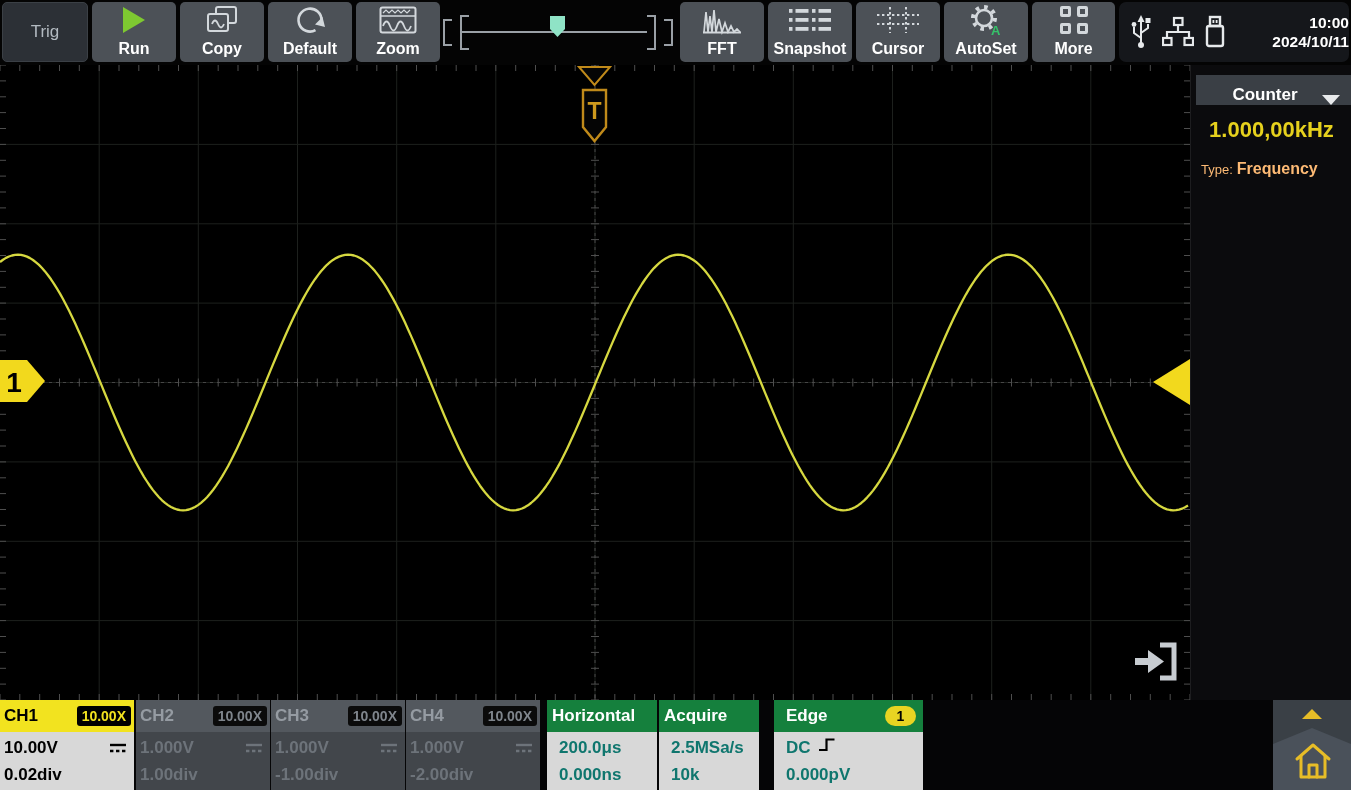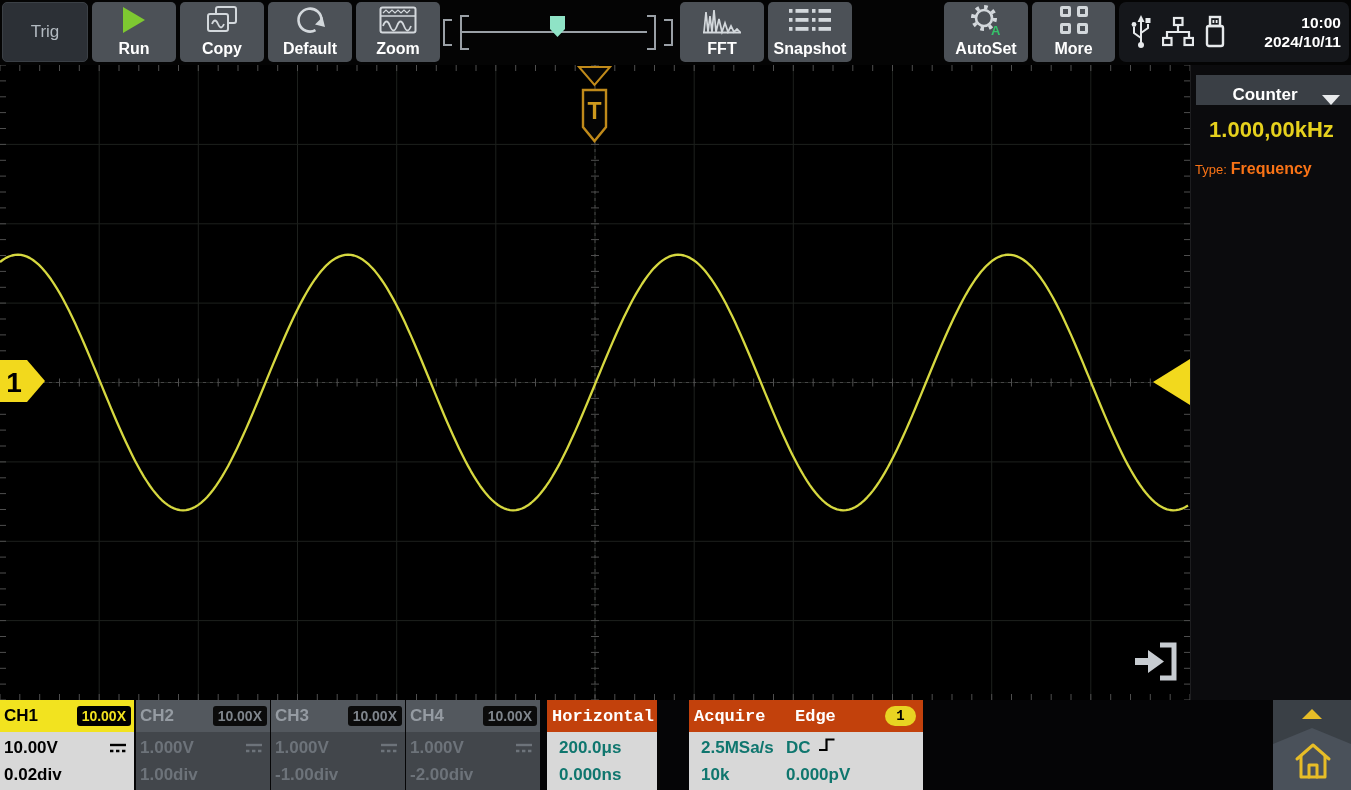--- a/index.html
+++ b/index.html
@@ -19,7 +19,7 @@
   .more-grid{display:grid;grid-template-columns:11px 11px;grid-template-rows:11px 11px;gap:6px;}
   .more-grid span{border:3px solid #d3d8dc;border-radius:2px;}
   .statusbox{position:absolute;left:1119px;top:2px;width:230px;height:60px;background:#15171b;border-radius:7px;
-             display:flex;align-items:center;padding:0 8px 0 10px;}
+             display:flex;align-items:center;padding:0 0 0 10px;}
   .statusbox .icons{display:flex;align-items:center;gap:9px;}
   .clock{margin-left:auto;text-align:right;color:#fff;font-size:15.5px;font-weight:bold;line-height:19px;}
 

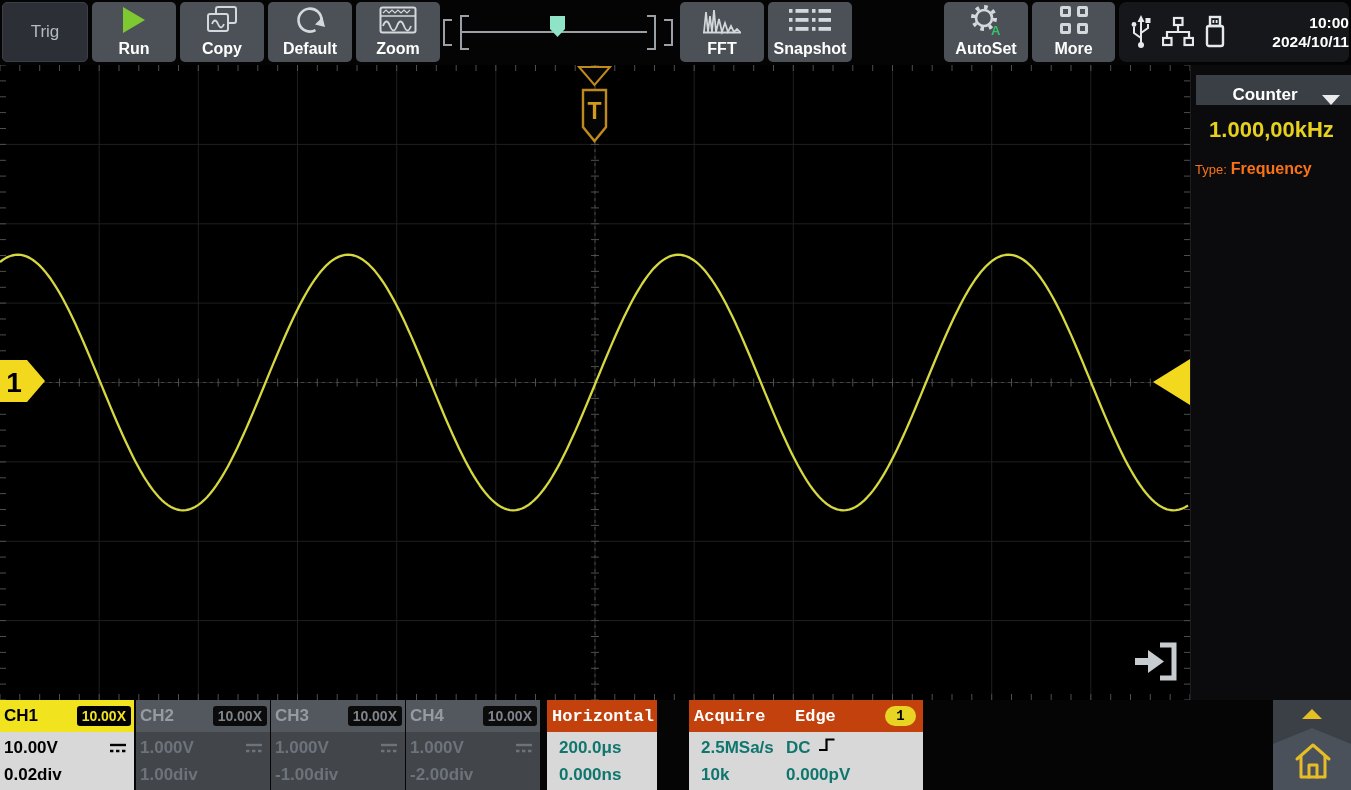--- a/index.html
+++ b/index.html
@@ -171,6 +171,19 @@
       <span class="lbl">Snapshot</span>
     </div>
 
+    <div class="tb-btn" style="left:856px">
+      <span class="ico">
+        <svg width="42" height="26" viewBox="0 0 42 26">
+          <g stroke="#d3d8dc" stroke-width="2" stroke-dasharray="2.4,2.6" fill="none">
+            <line x1="0" y1="8" x2="42" y2="8"></line>
+              <line x1="0" y1="17" x2="42" y2="17"></line>
+            <line x1="13" y1="0" x2="13" y2="26"></line>
+              <line x1="29" y1="0" x2="29" y2="26"></line>
+          </g>
+        </svg>
+      </span>
+      <span class="lbl">Cursor</span>
+    </div>
 
     <div class="tb-btn" style="left:944px">
       <span class="ico" style="position:relative">

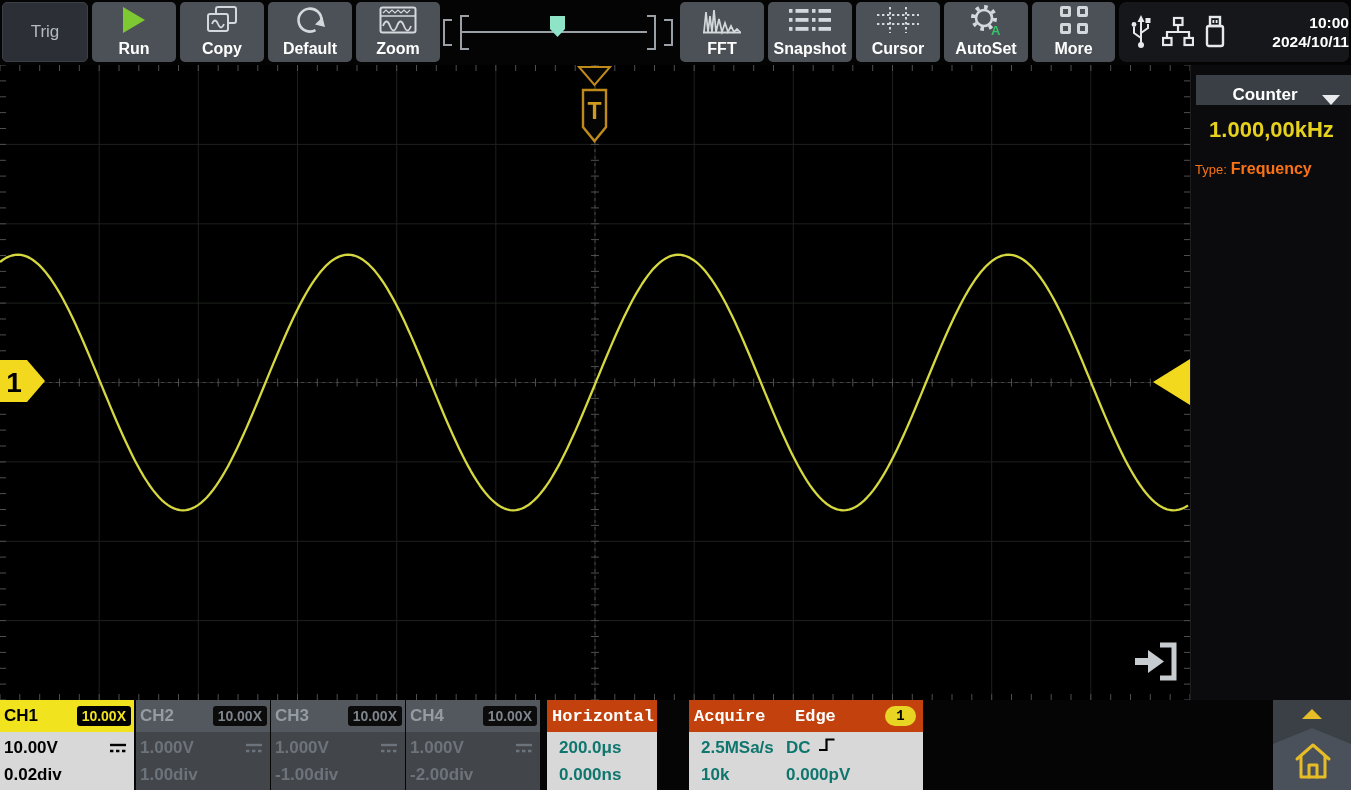--- a/index.html
+++ b/index.html
@@ -51,7 +51,7 @@
   .counter-hdr .dd{position:absolute;right:12px;width:0;height:0;border-left:9px solid transparent;
                    border-right:9px solid transparent;border-top:10px solid #e8eaec;}
   .counter-val{position:absolute;left:0;top:52px;width:161px;text-align:center;color:#e6d11d;font-weight:bold;font-size:22px;}
-  .counter-type{position:absolute;left:4px;top:95px;color:#f97316;font-size:13px;}
+  .counter-type{position:absolute;left:10px;top:95px;color:#fdba74;font-size:13px;}
   .counter-type b{font-size:16px;font-weight:bold;margin-left:4px;}
 
   

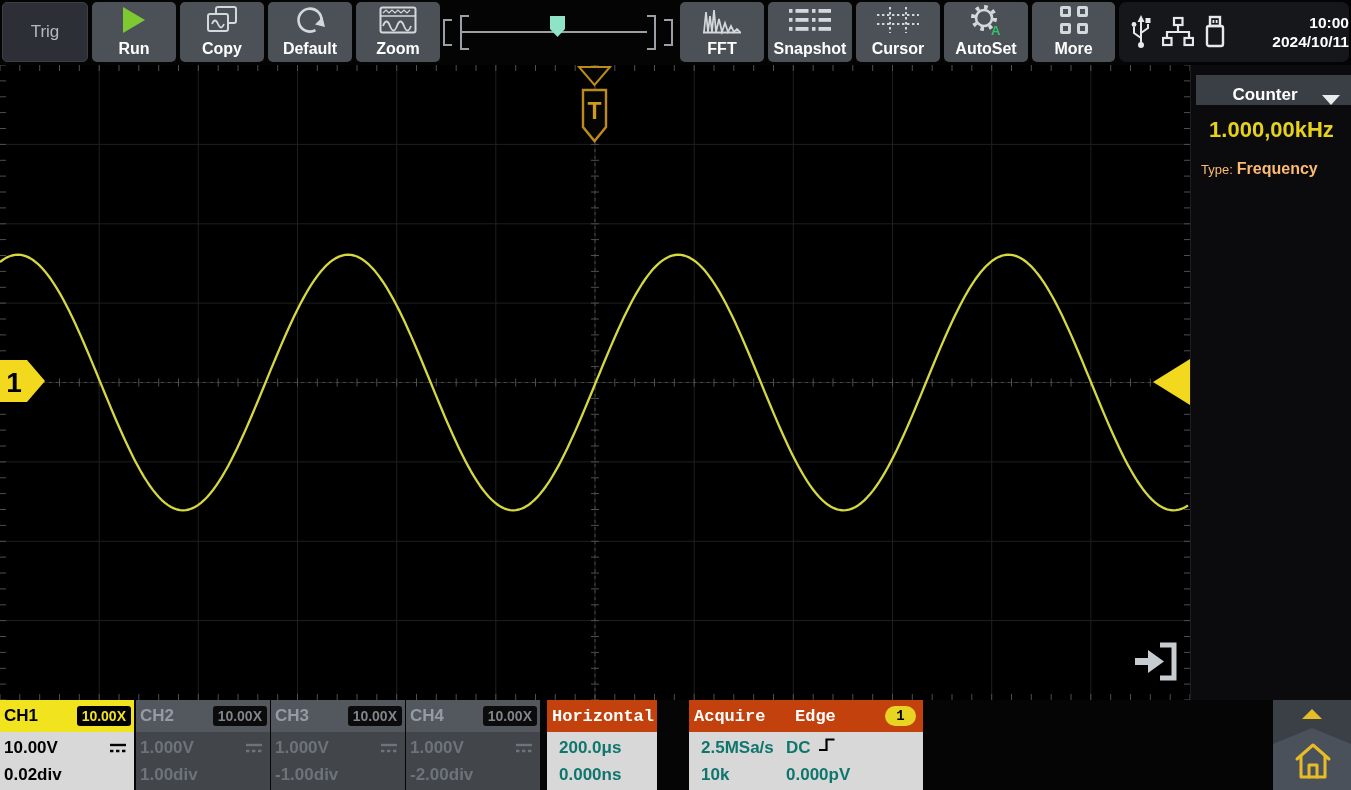--- a/index.html
+++ b/index.html
@@ -67,7 +67,7 @@
   .ch-off .p-hdr{background:#53585e;color:#959ba2;}
   .ch-off .probe{background:#0b0b0b;color:#7f858c;}
   .ch-off .p-body{background:#42464b;color:#6d737a;}
-  .sys .p-hdr{background:#c2410c;color:#fff;font-family:Liberation Mono, monospace;}
+  .sys .p-hdr{background:#15803d;color:#fff;}
   .sys .p-body{background:#d8d8d8;color:#0f766e;padding-left:12px;}
   .cpl-ico{margin-left:auto;margin-right:7px;display:inline-block;}
   .edge-badge{margin-left:auto;margin-right:4px;background:#e8d422;color:#000;font-size:14px;font-weight:bold;

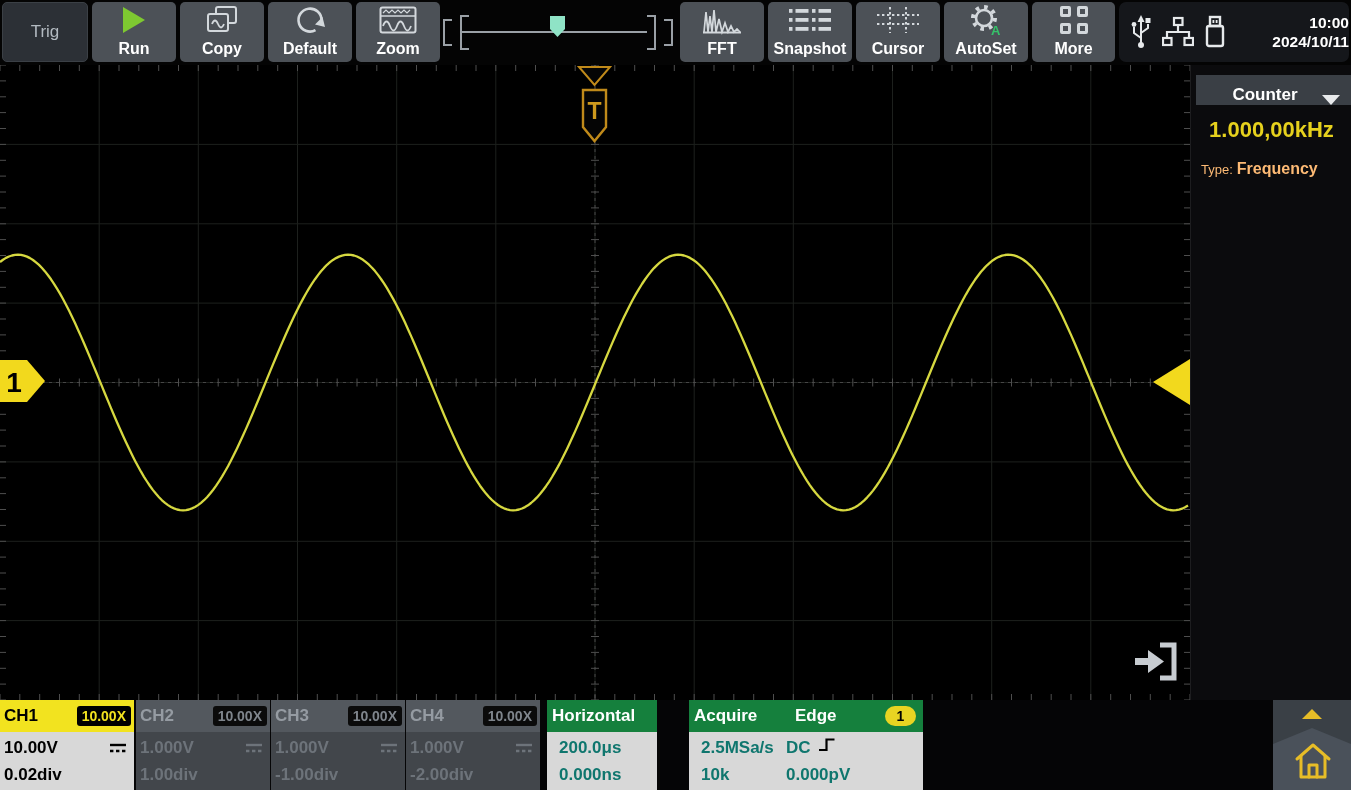--- a/index.html
+++ b/index.html
@@ -378,7 +378,7 @@
       </div>
     </div>
 
-    <div class="panel sys" style="left:689px;width:113px">
+    <div class="panel sys" style="left:659px;width:100px">
       <div class="p-hdr" style="padding-left:5px">
         <span>Acquire</span>
       </div>

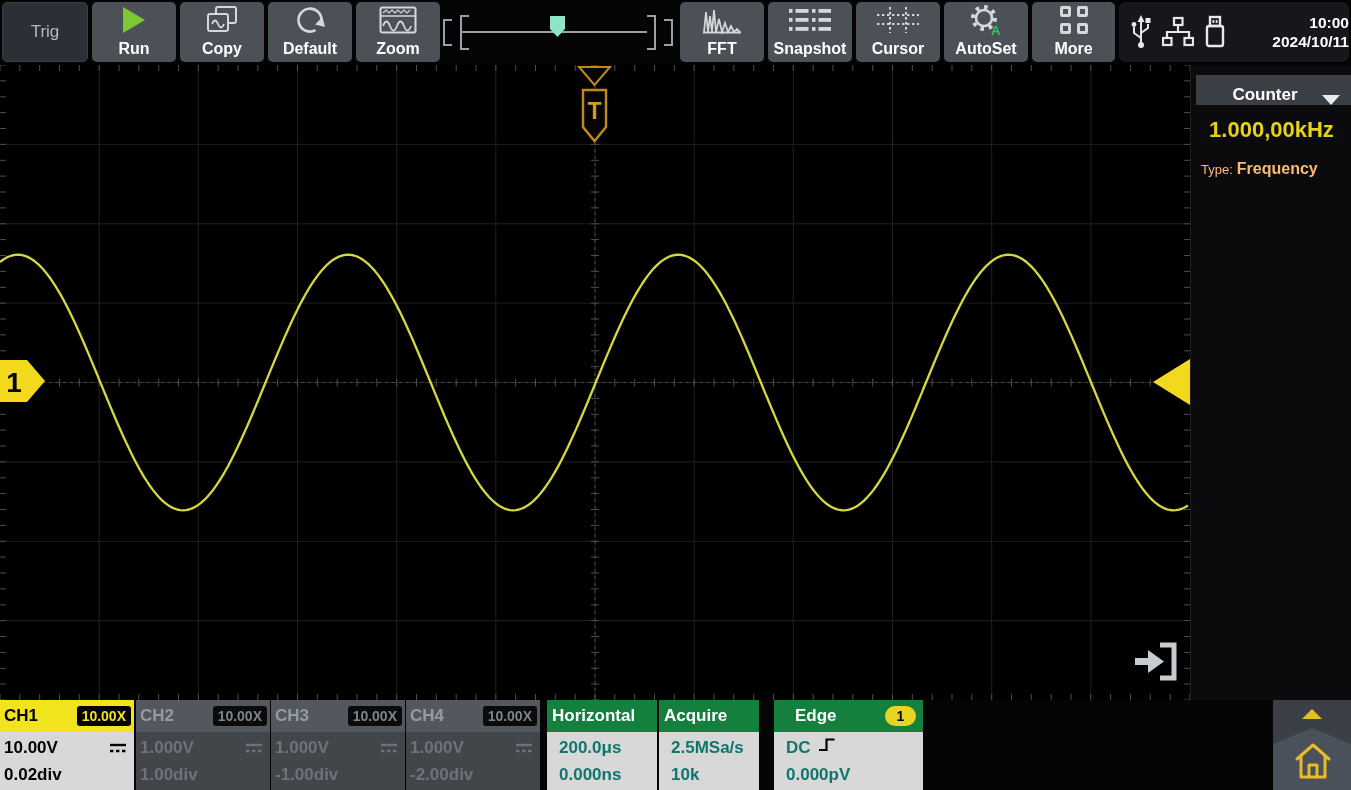--- a/index.html
+++ b/index.html
@@ -389,7 +389,7 @@
     </div>
 
     <div class="panel sys" style="left:774px;width:149px">
-      <div class="p-hdr" style="padding-left:21px">
+      <div class="p-hdr" style="padding-left:12px">
         <span>Edge</span>
         <span class="edge-badge">1</span>
       </div>

